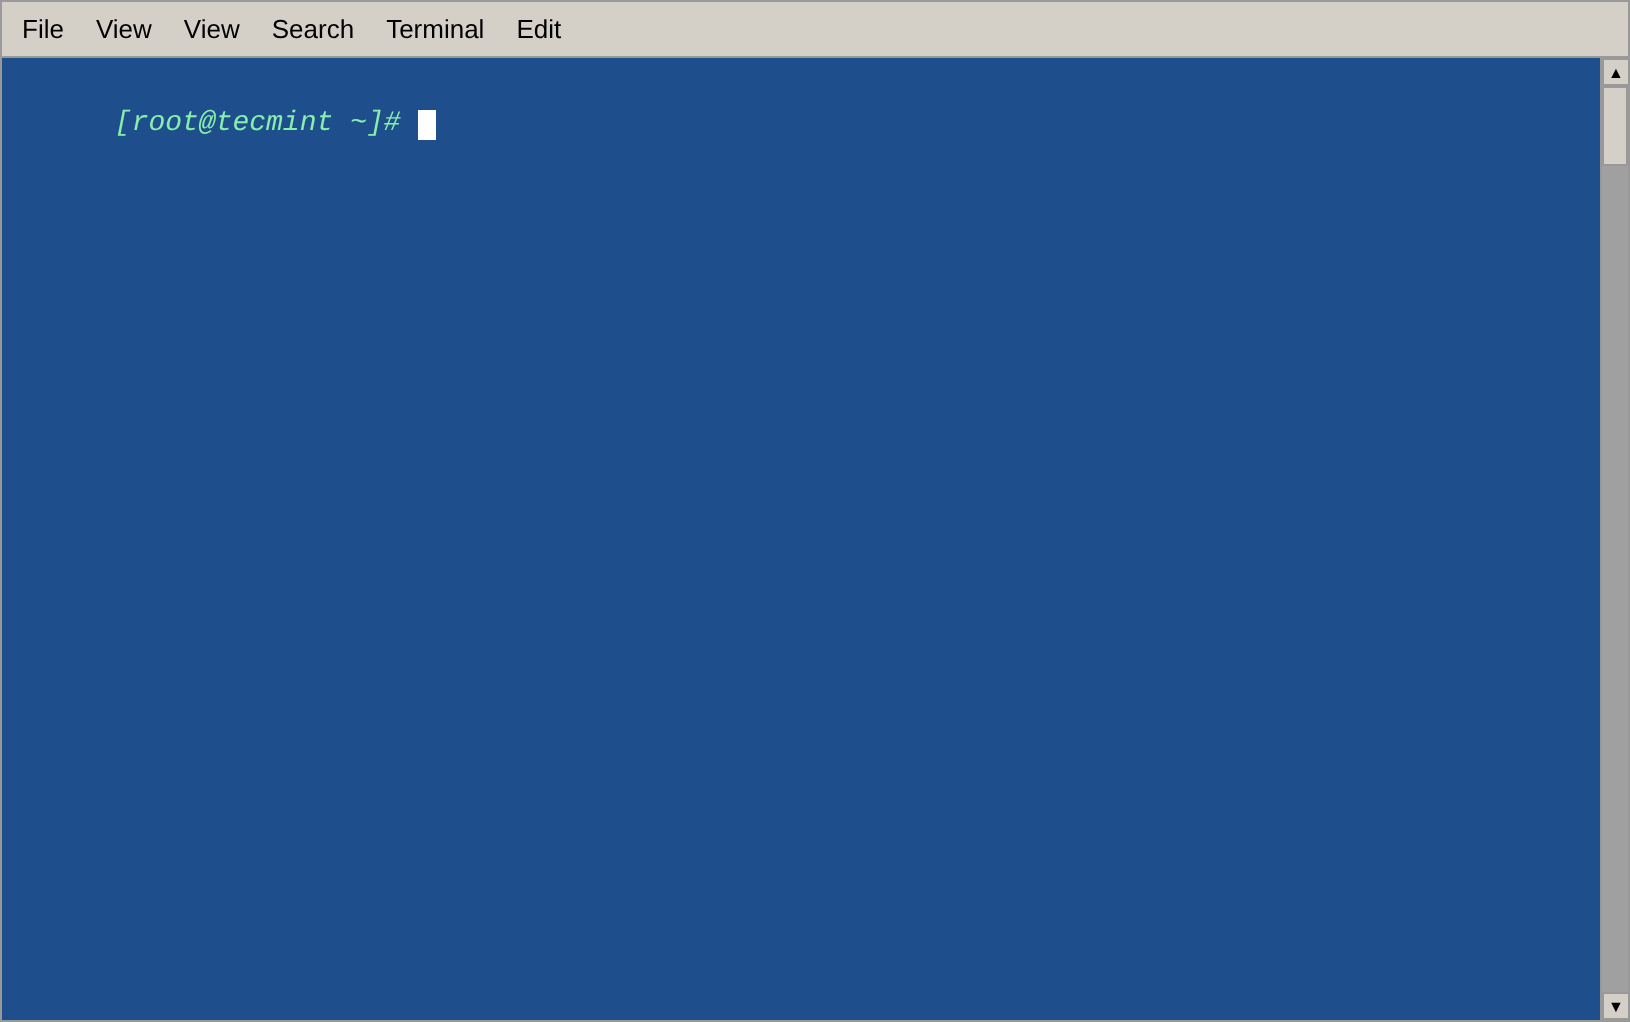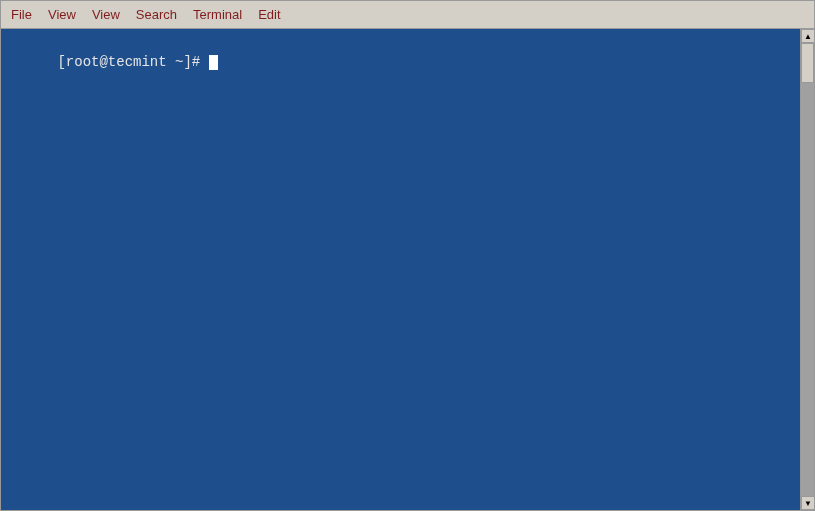--- a/index.html
+++ b/index.html
@@ -38,7 +38,7 @@
     .menu-item {
       padding: 3px 8px;
       font-size: 13px;
-      color: #7f1d1d;
+      color: #000000;
       cursor: pointer;
       border-radius: 2px;
       user-select: none;

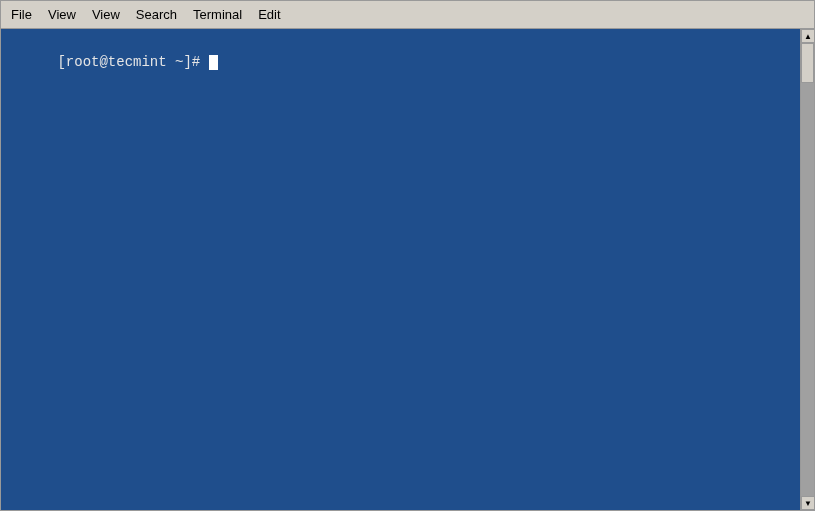--- a/index.html
+++ b/index.html
@@ -55,9 +55,10 @@
     .terminal-content {
       font-family: 'Courier New', Courier, monospace;
       font-size: 14px;
-      color: #e5e5e5;
+      color: #86efac;
       white-space: pre;
       line-height: 1.4;
+      font-style: italic;
     }
 
     .cursor {

